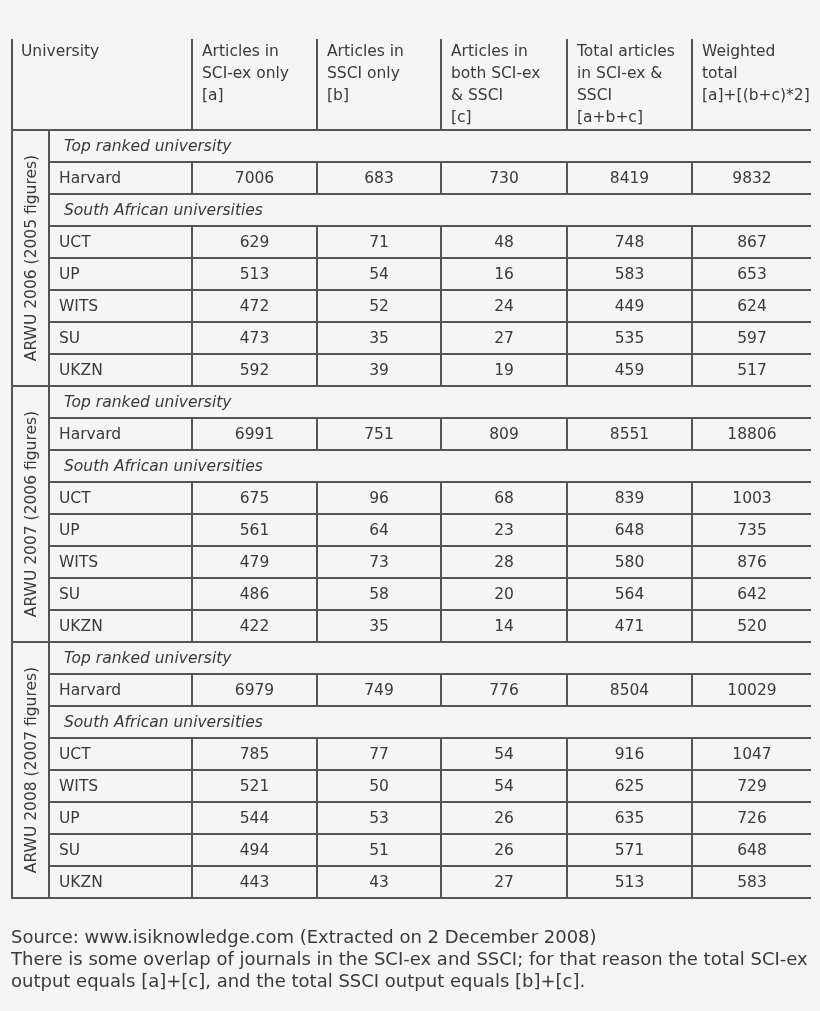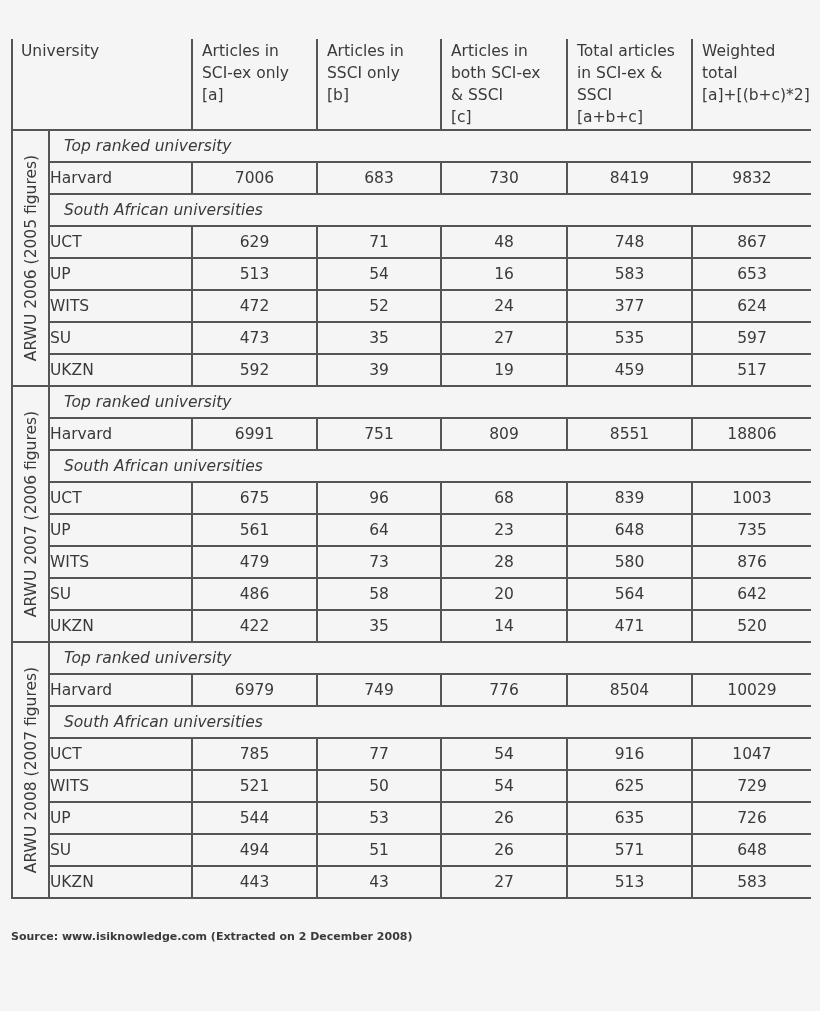--- a/index.html
+++ b/index.html
@@ -28,7 +28,7 @@
   }
   tr.body td { height:30px; border-bottom:2px solid #555; }
   td.sub { font-style:italic; padding-left:14px; }
-  td.name { border-right:2px solid #555;border-radius:10px; }
+  td.name { padding-left:9px; border-right:2px solid #555;border-radius:10px; }
   td.num { text-align:center; border-right:2px solid #555; }
   td.num.last { border-right:none;margin-top:48px; }
   .notes {

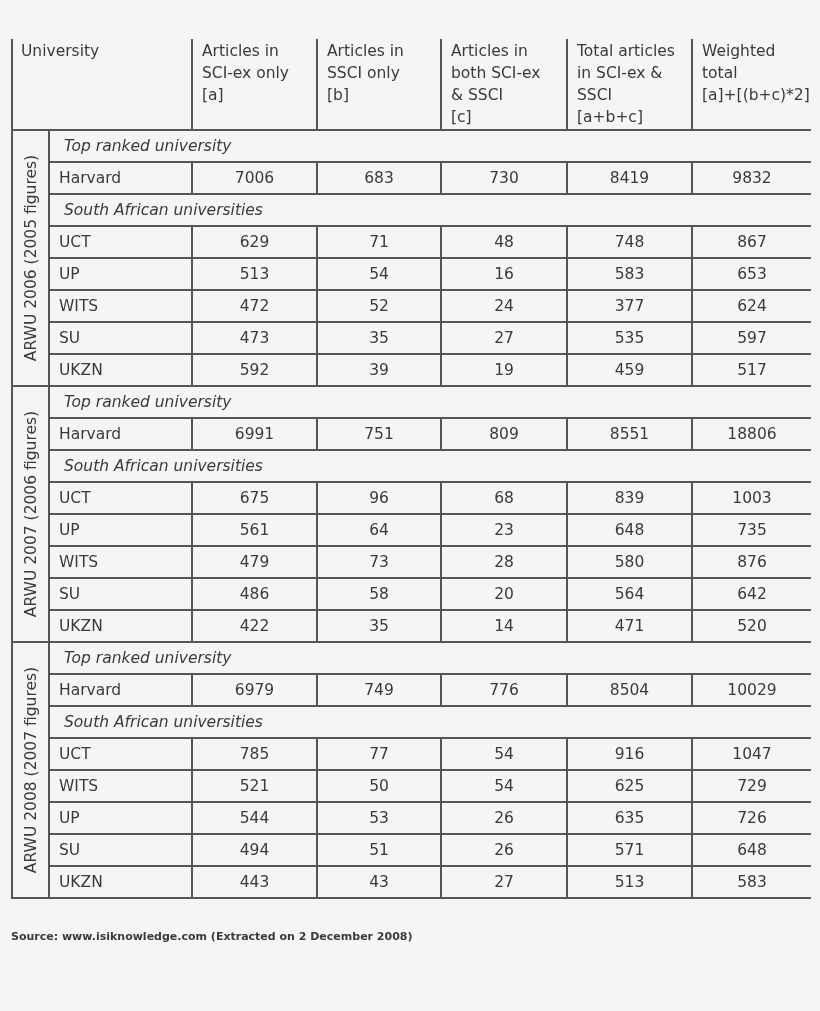--- a/index.html
+++ b/index.html
@@ -99,7 +99,7 @@
           <td class="num">472</td>
           <td class="num">52</td>
           <td class="num">24</td>
-          <td class="num">377</td>
+          <td class="num">449</td>
           <td class="num last">624</td>
         </tr>
         <tr class="body">

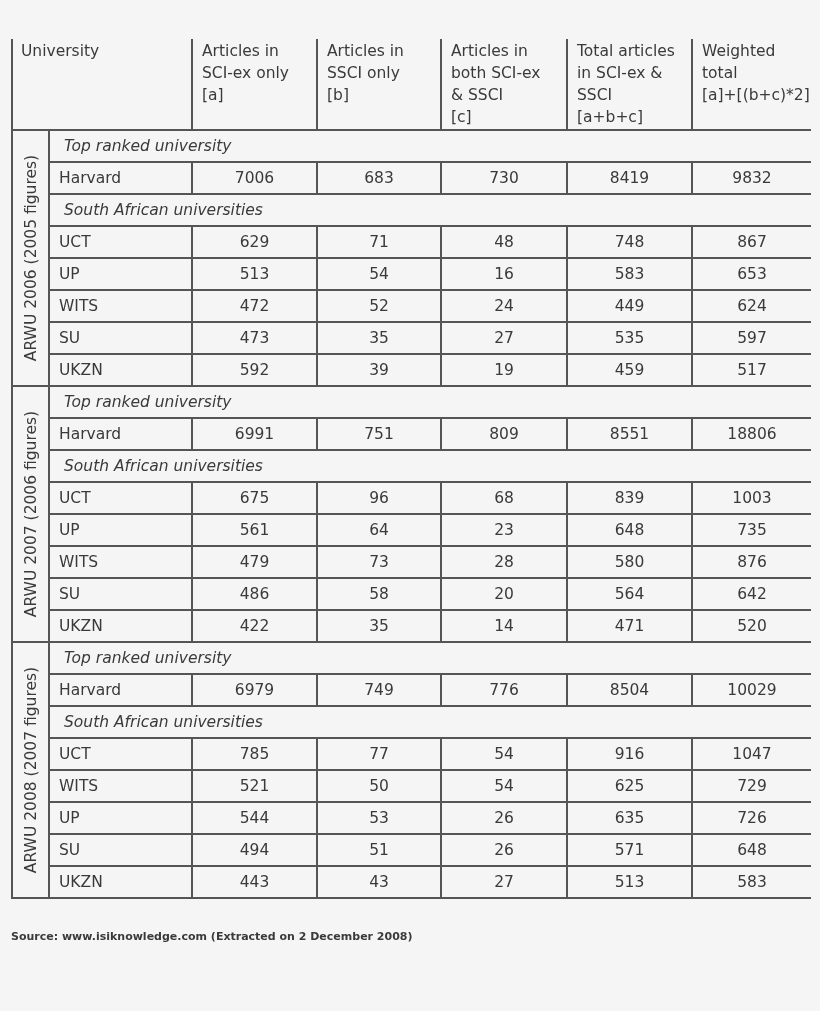--- a/index.html
+++ b/index.html
@@ -33,7 +33,7 @@
   td.num.last { border-right:none;margin-top:48px; }
   .notes {
     position:absolute; left:11px; top:926px; width:800px;
-    font-size:11px; line-height:22px; color:#3a3a3a;font-weight:bold;
+    font-size:18px; line-height:22px; color:#3a3a3a;
   }
 </style>
 </head>

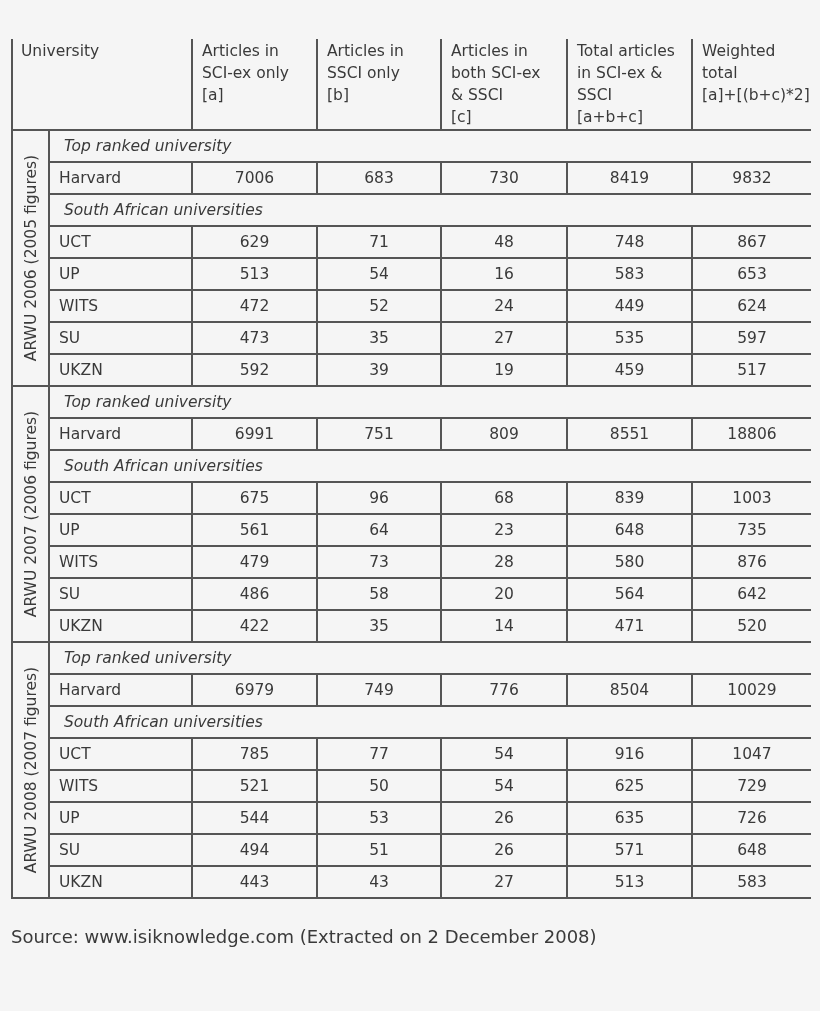--- a/index.html
+++ b/index.html
@@ -238,6 +238,7 @@
 
 <div class="notes">
   <div>Source: www.isiknowledge.com (Extracted on 2 December 2008)</div>
+  <div>There is some overlap of journals in the SCI-ex and SSCI; for that reason the total SCI-ex output equals [a]+[c], and the total SSCI output equals [b]+[c].</div>
 </div>
 
 </body></html>

